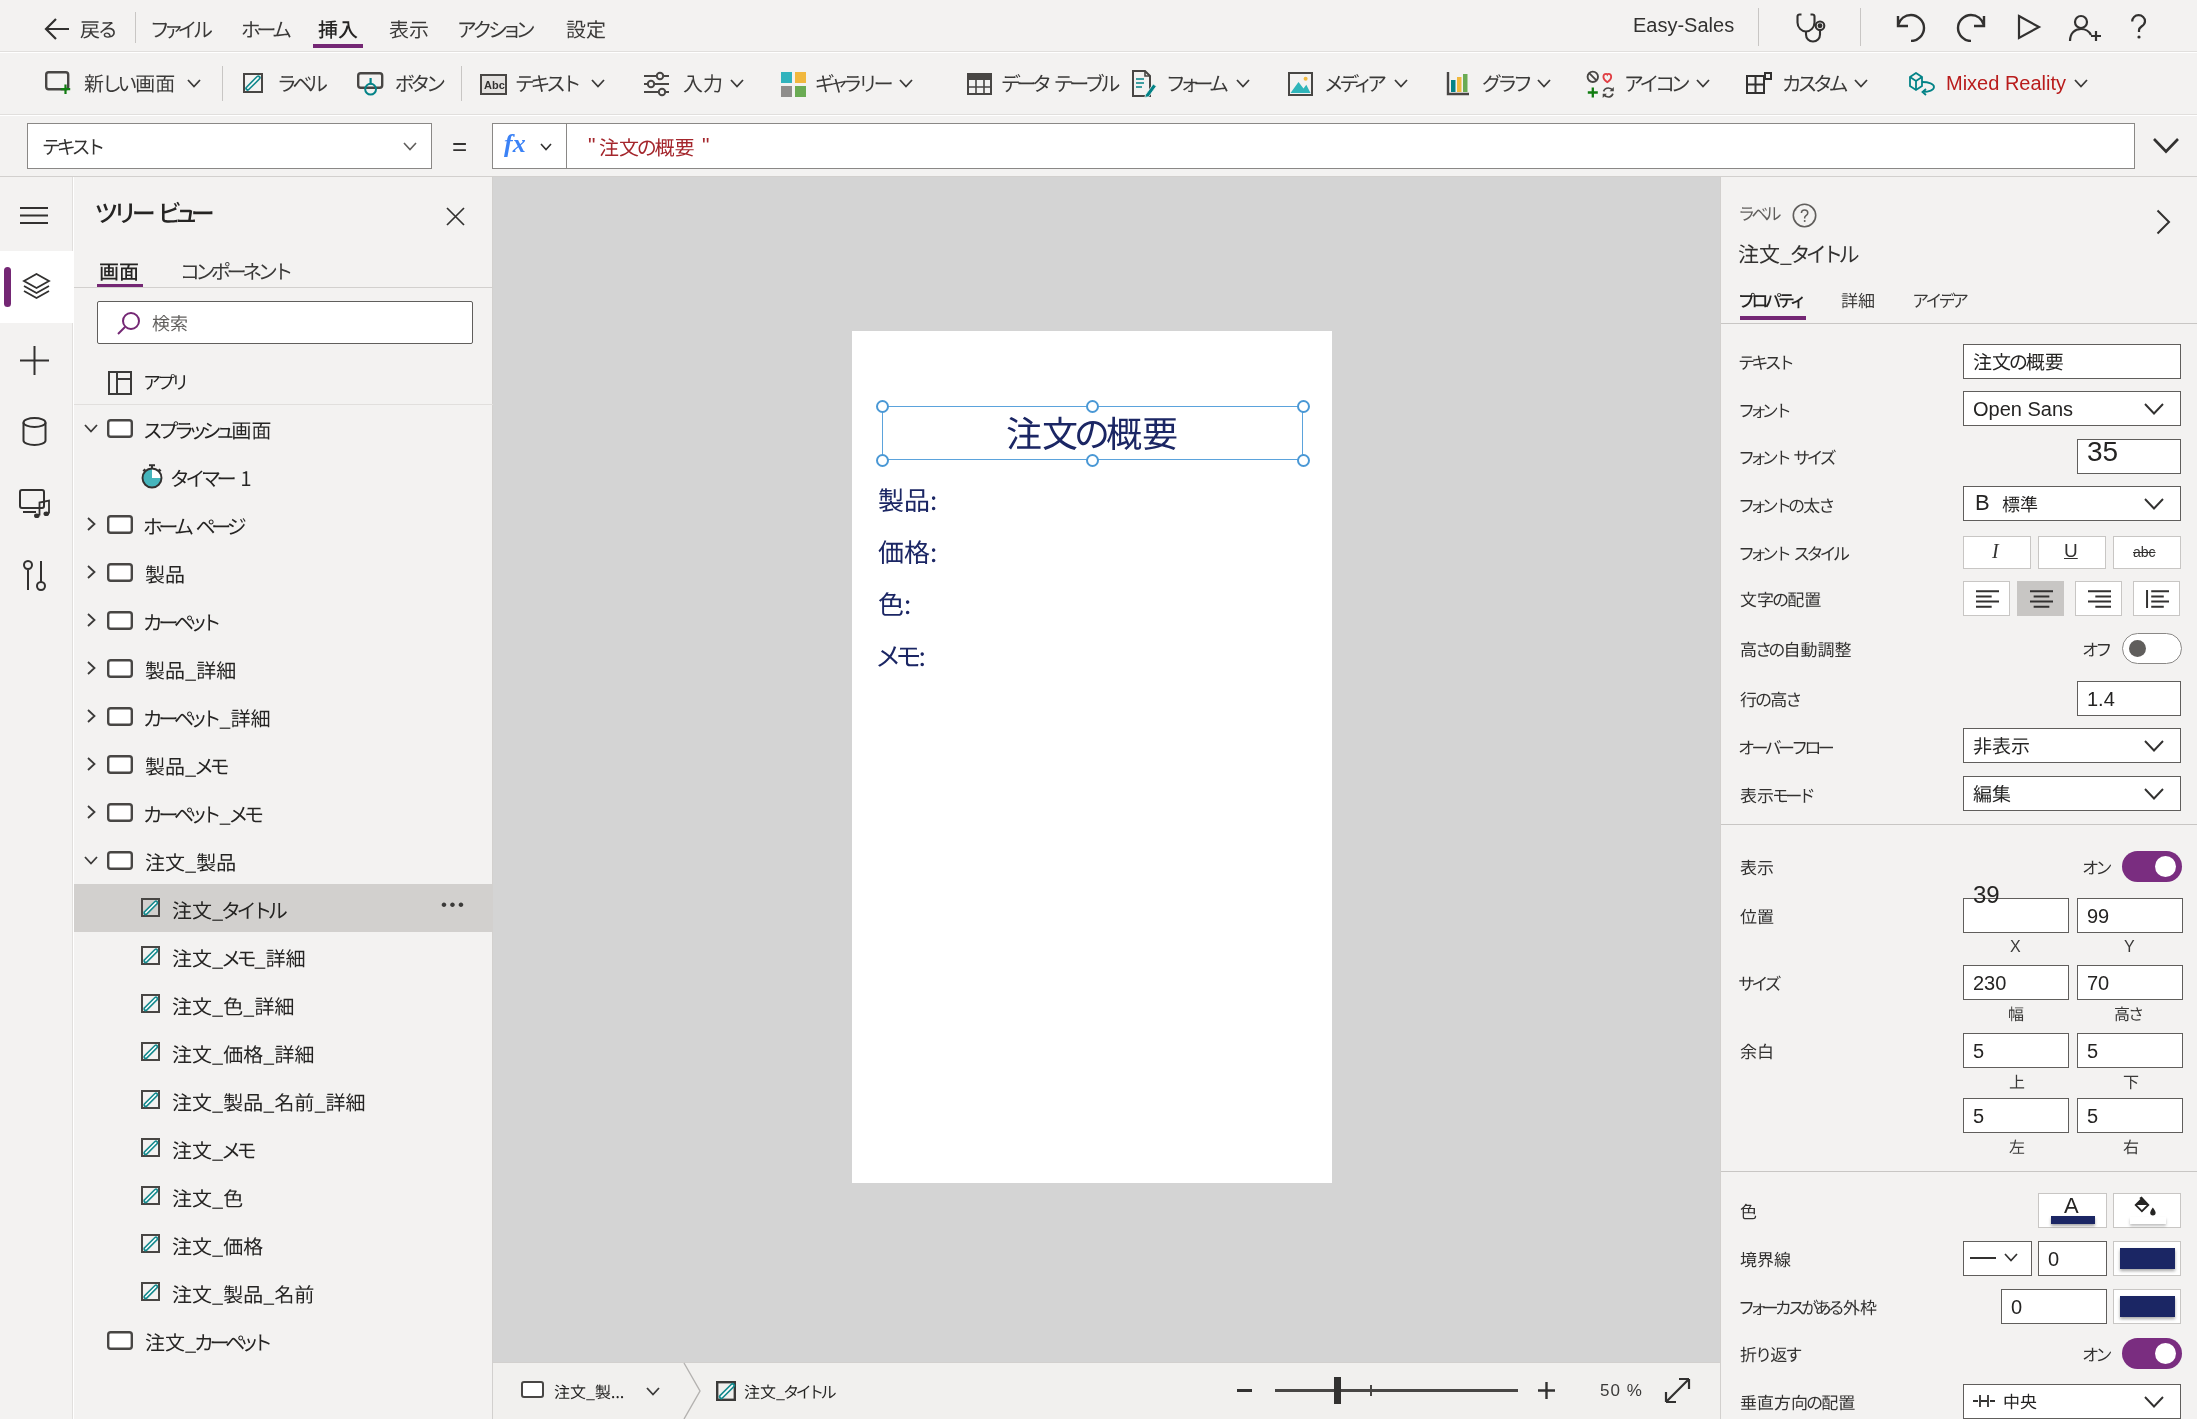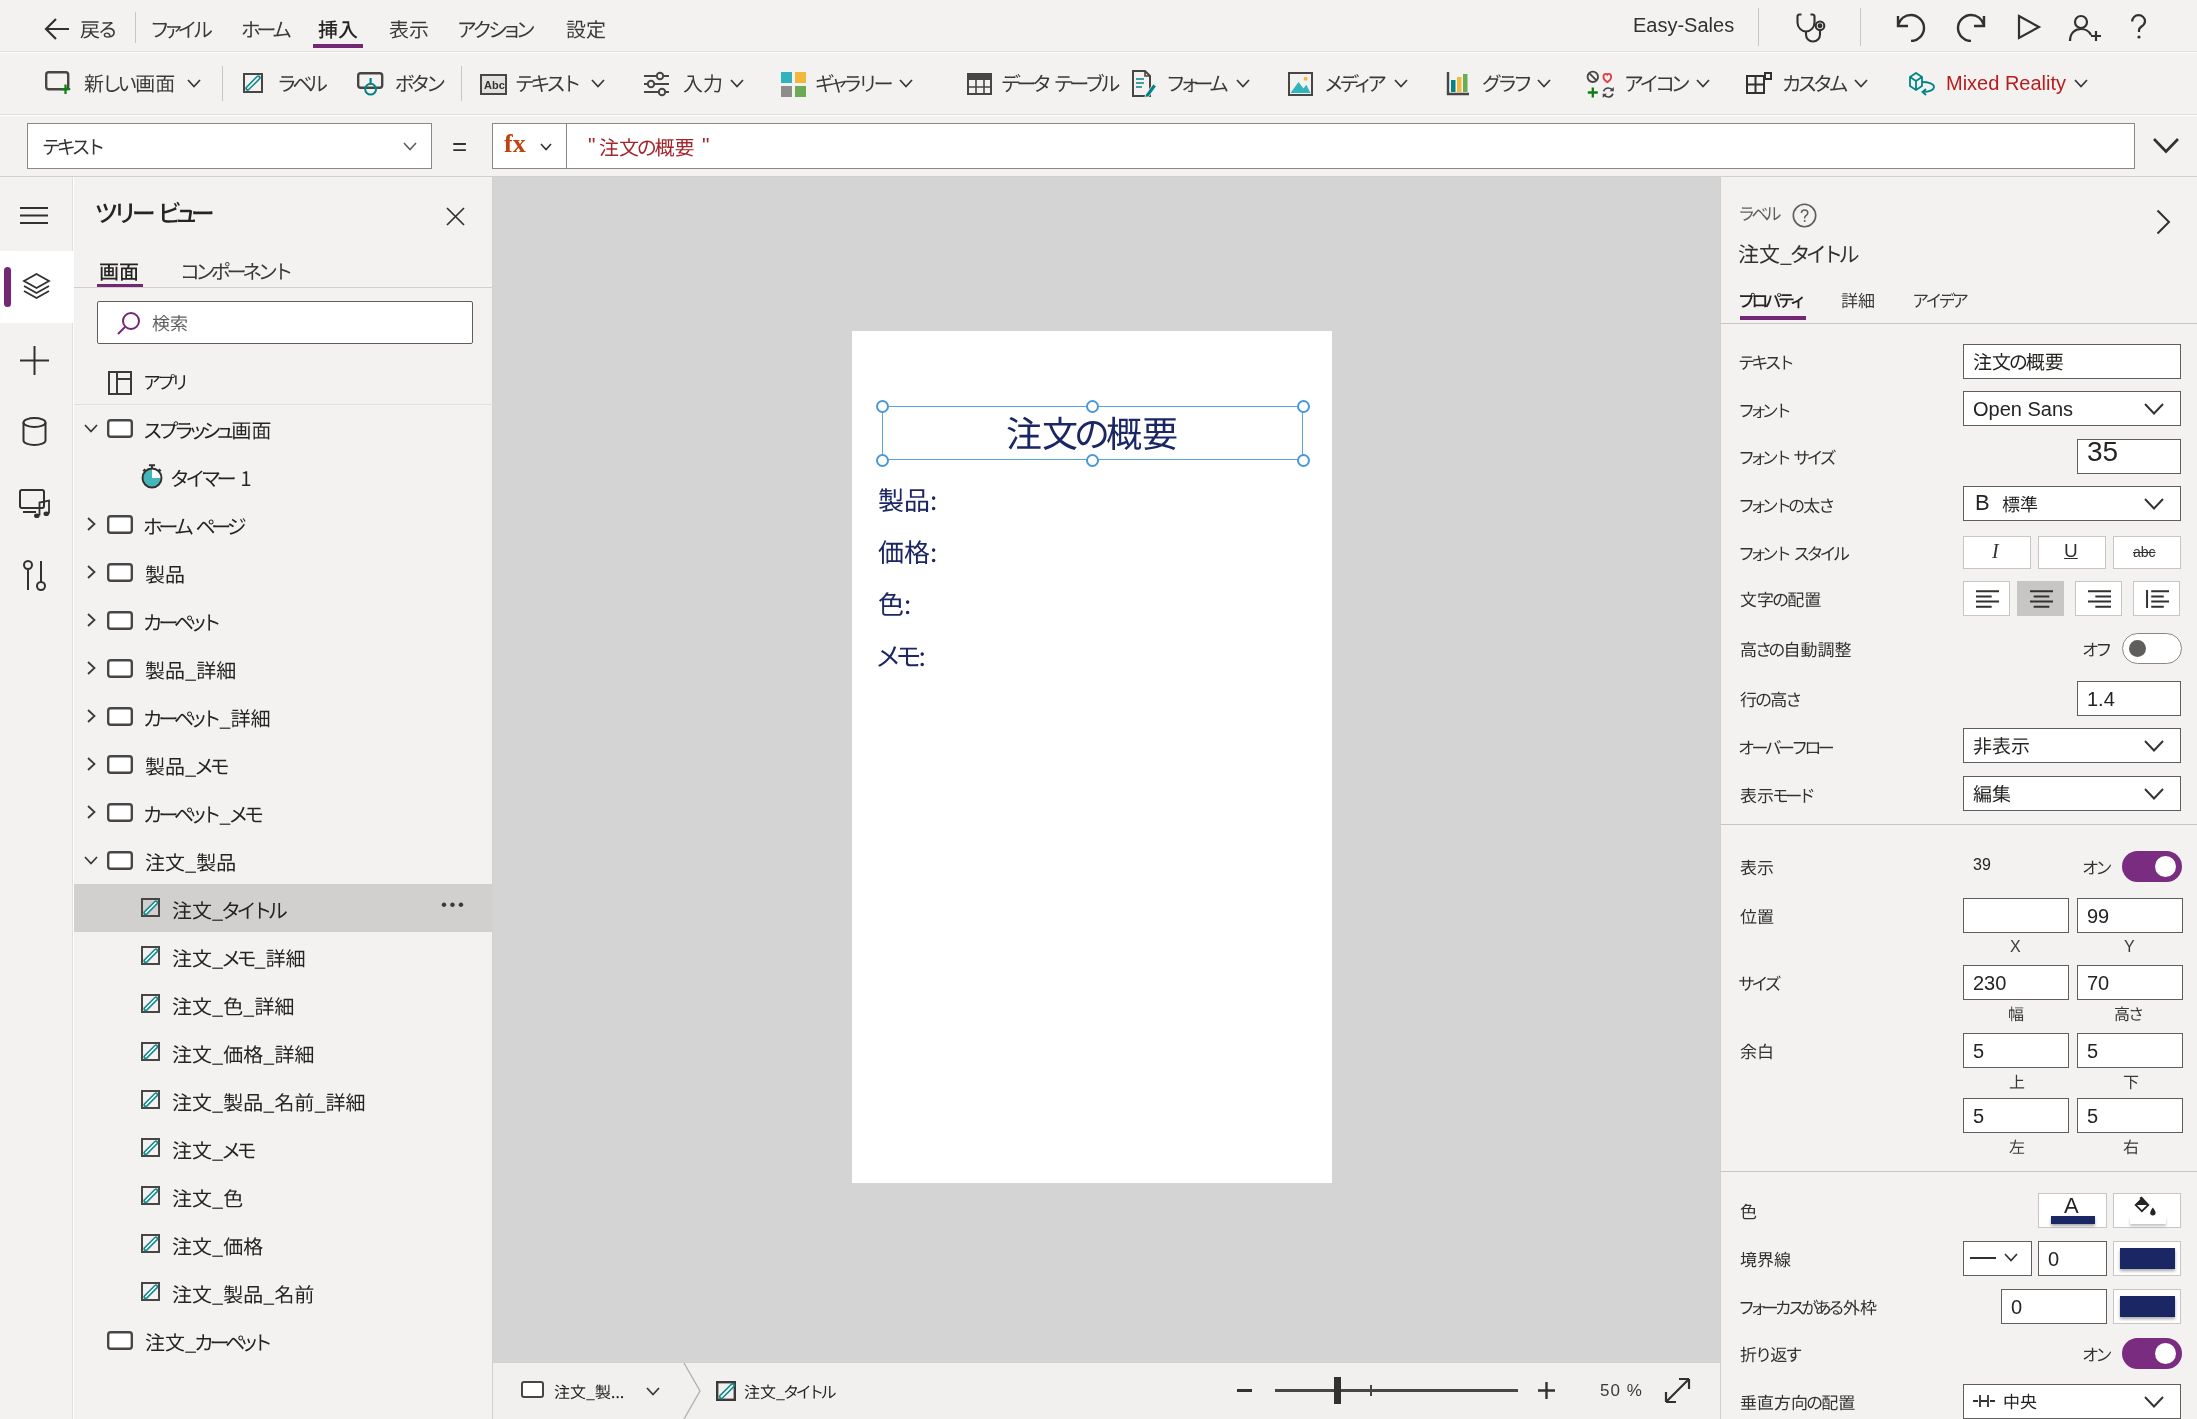--- a/index.html
+++ b/index.html
@@ -313,7 +313,7 @@
   </svg>
 <div class="a" style="left:452px;top:131px;font-size:26px;color:#323130">=</div>
 <div class="a" style="left:492px;top:123px;width:75px;height:46px;background:#fff;border:1px solid #8a8886"></div>
-<div class="a" style="left:504px;top:129px;font-family:'Liberation Serif',serif;font-size:26px;font-weight:bold;color:#c2410c">fx</div>
+<div class="a" style="left:504px;top:129px;font-family:'Liberation Serif',serif;font-style:italic;font-size:26px;font-weight:bold;color:#3b82f6">fx</div>
 <svg class="a" style="left:540px;top:143px" width="12" height="8" viewBox="0 0 12 8" fill="none" stroke="#323130" stroke-width="1.6">
     <path d="M1 1 L6 6.5 L11 1"></path>
   </svg>

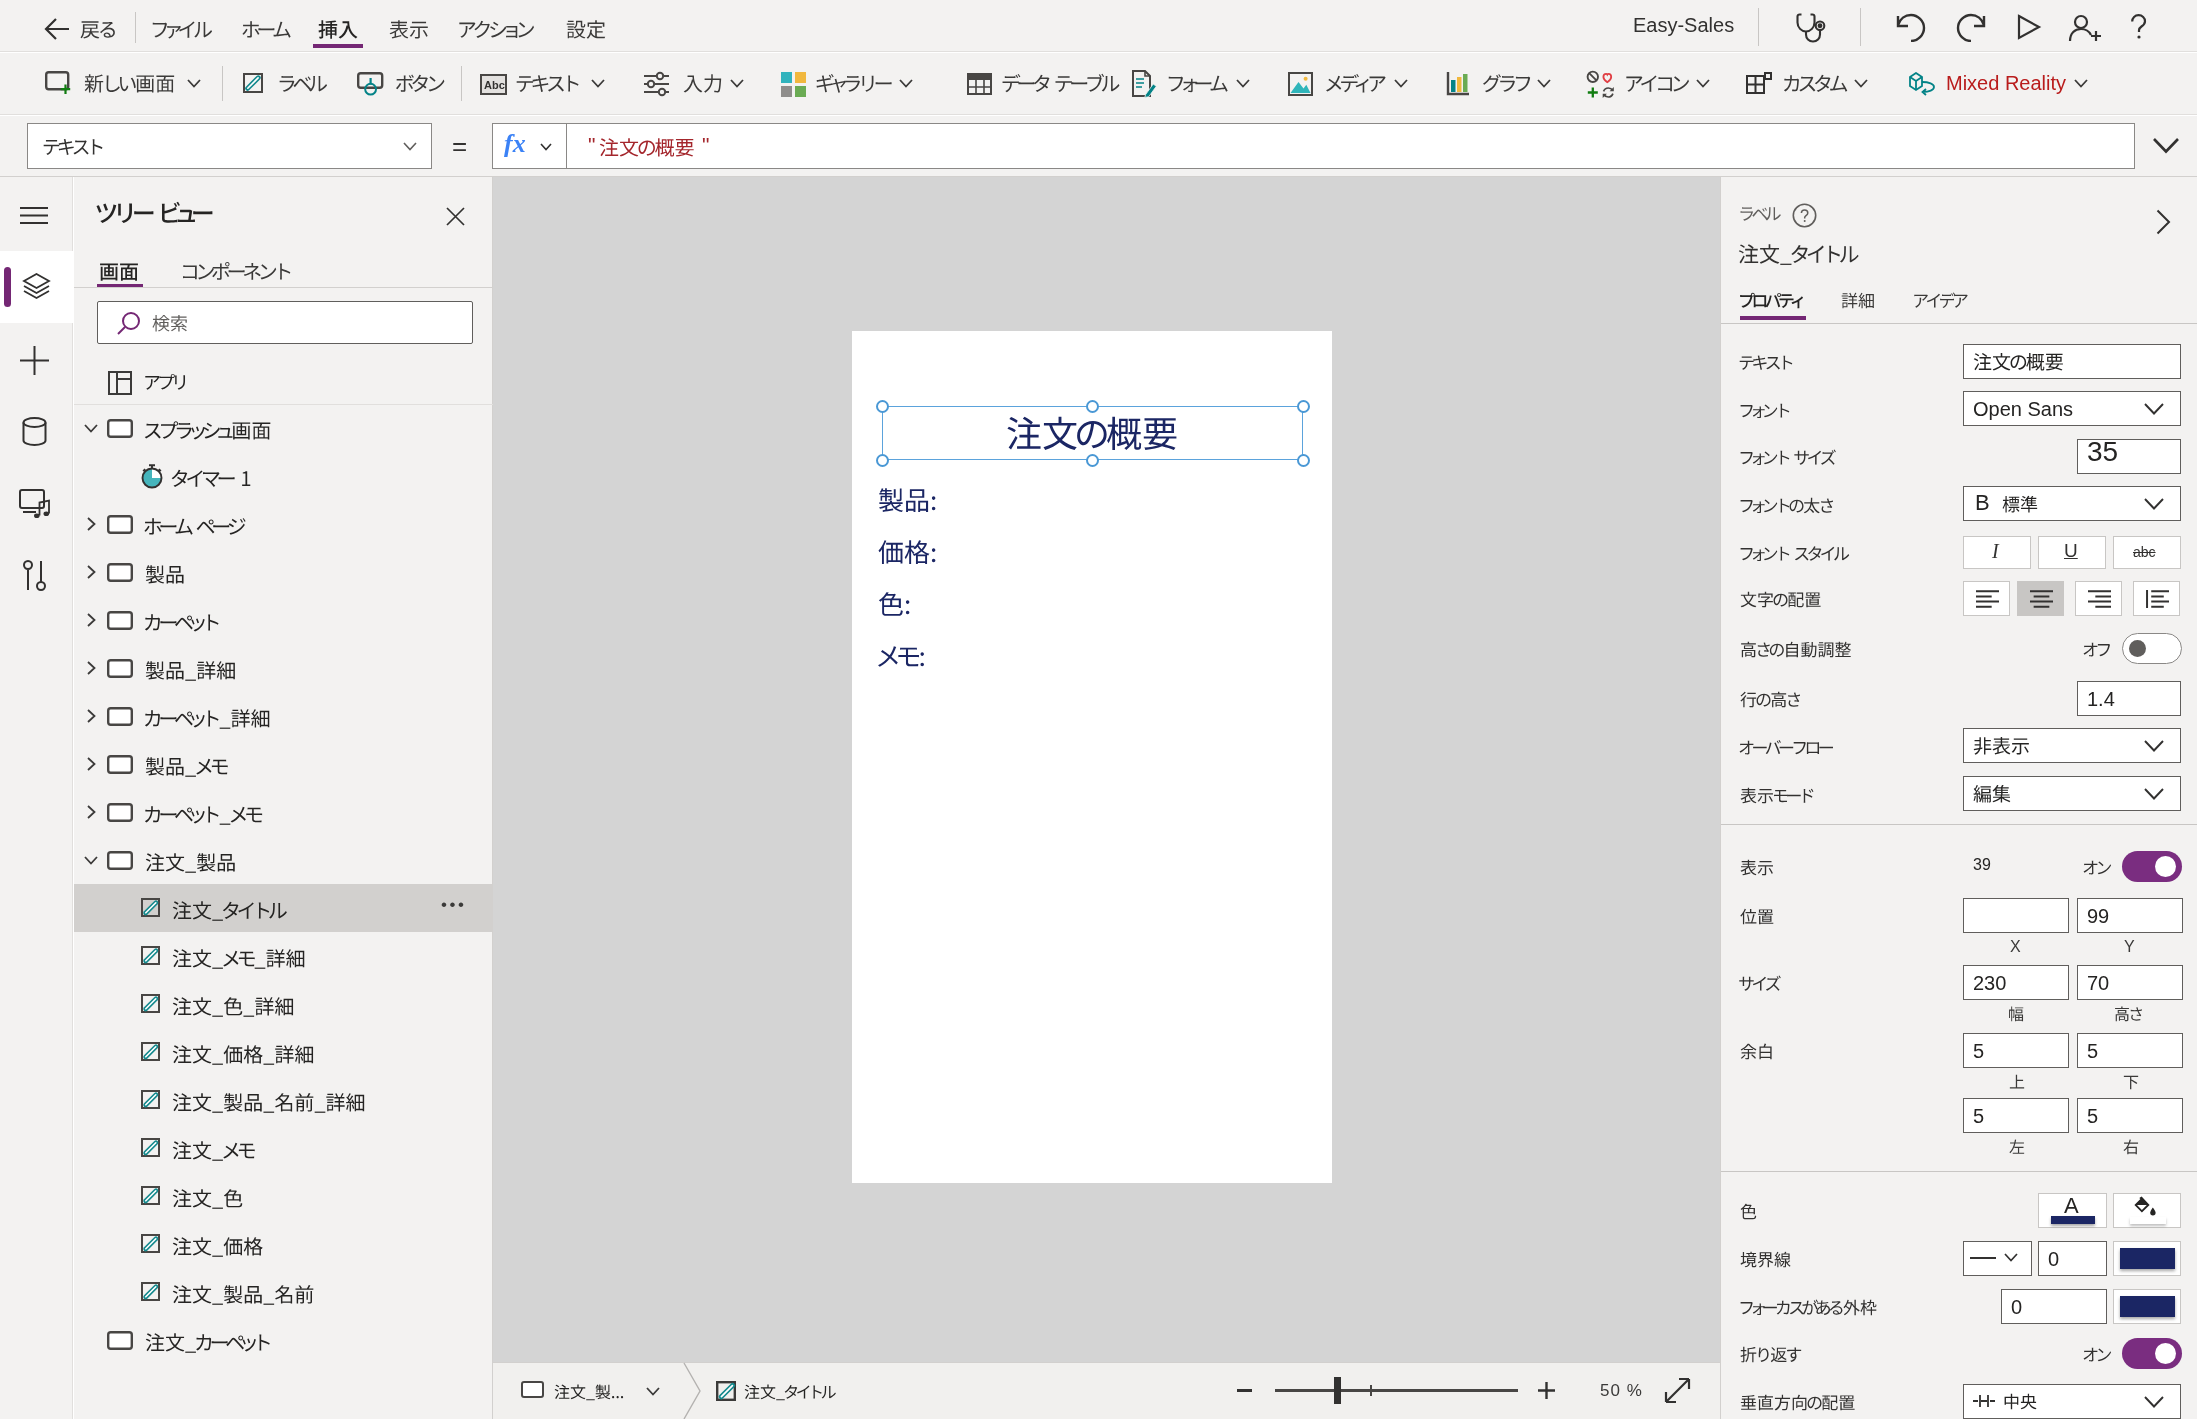--- a/index.html
+++ b/index.html
@@ -1086,7 +1086,7 @@
     </svg>
   </div>
 <div class="a" style="left:1963px;top:898px;width:106px;height:35px;background:#fff;border:1px solid #605e5c"></div>
-<div class="a" style="left:1973px;top:856px;font-size:16px;color:#252423">39</div>
+<div class="a" style="left:1973px;top:881px;font-size:24px;color:#252423">39</div>
 <div class="a" style="left:2077px;top:898px;width:106px;height:35px;background:#fff;border:1px solid #605e5c"></div>
 <div class="a" style="left:2087px;top:905px;font-size:20px;color:#252423">99</div>
 <div class="a" style="left:2010px;top:938px;font-size:16px;color:#3b3a39">X</div>

